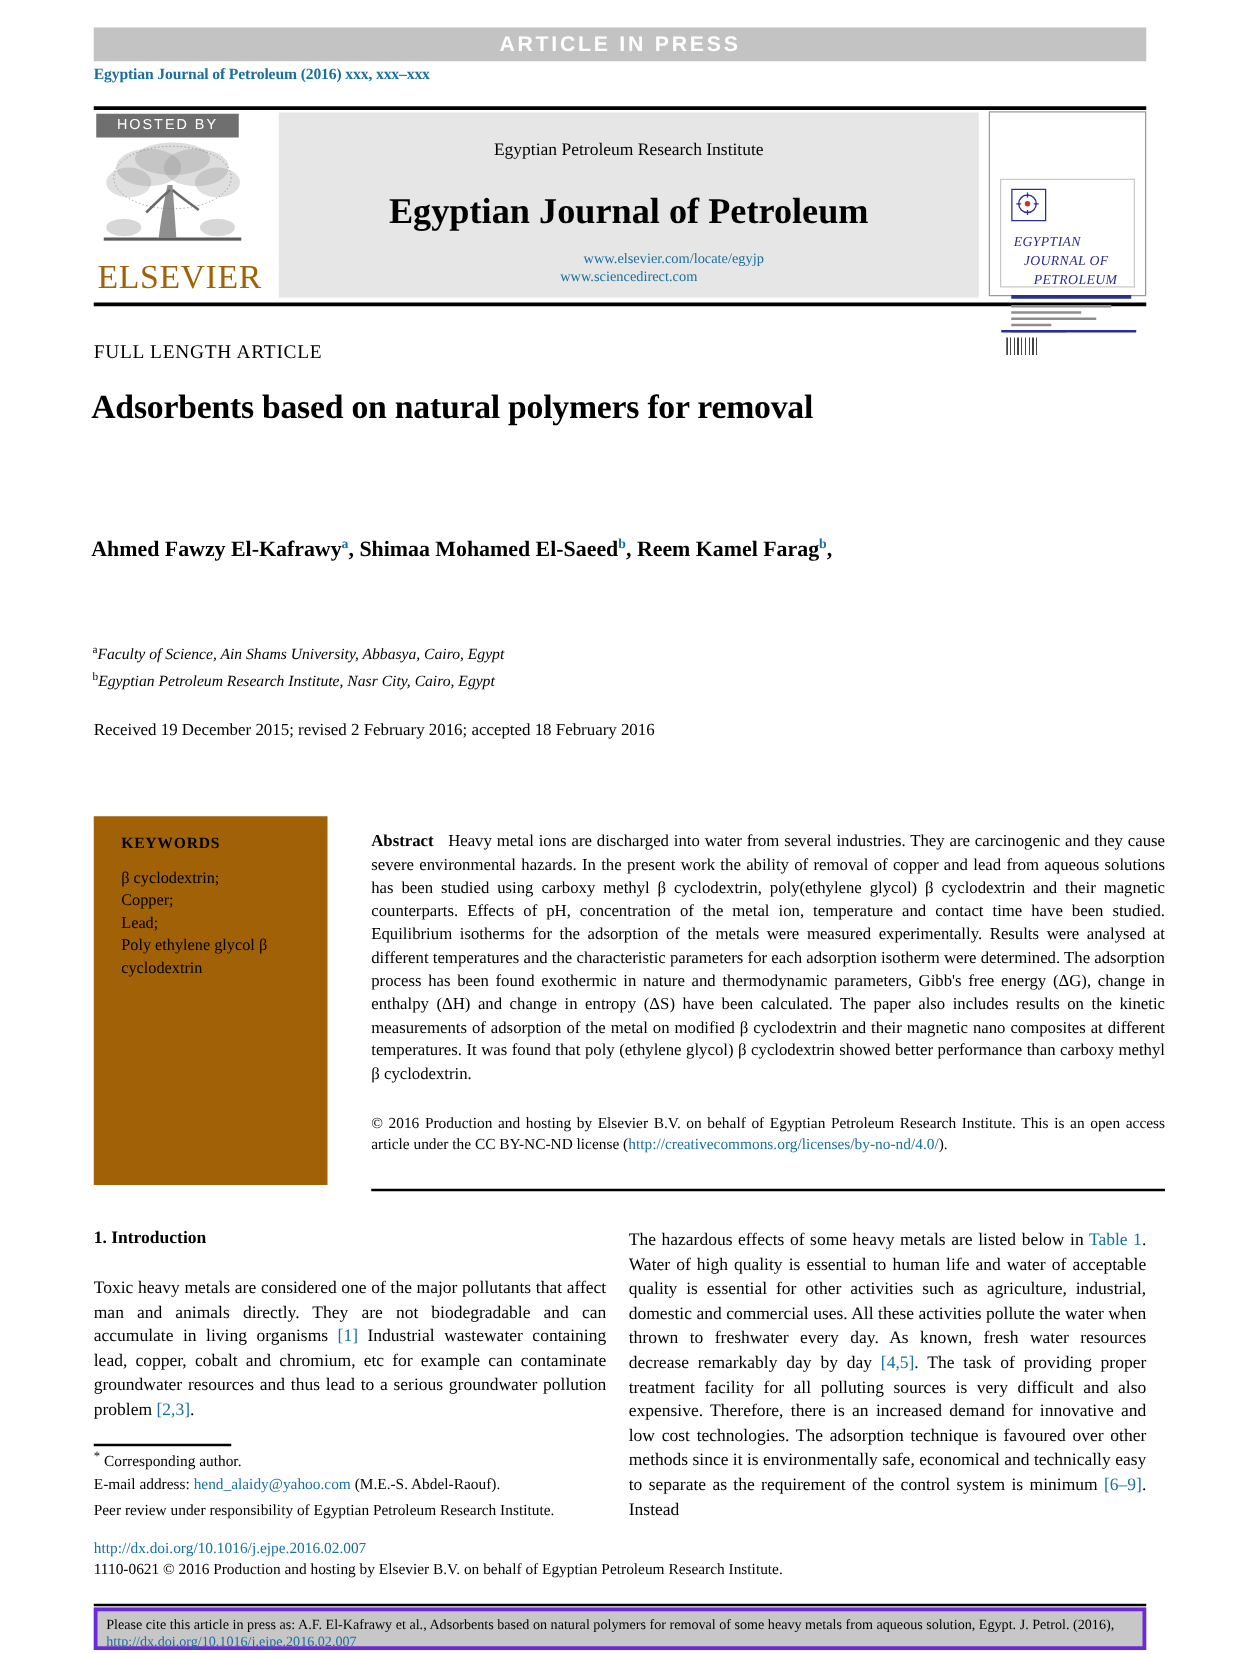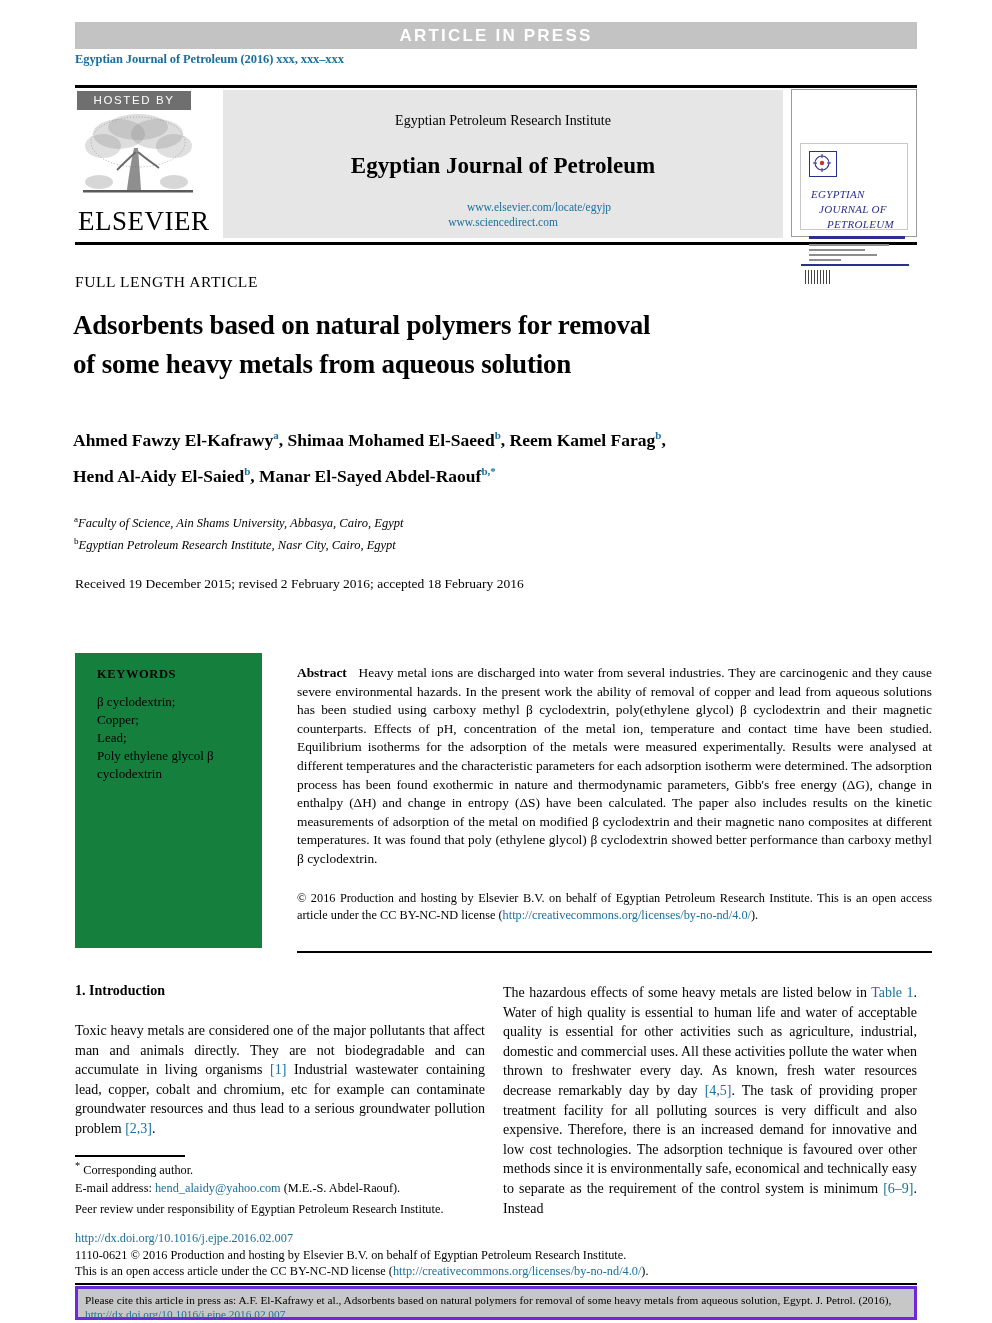--- a/index.html
+++ b/index.html
@@ -118,7 +118,7 @@
     left: 0; top: 63px;
     width: 560px;
     text-align: center;
-    font-size: 23px;
+    font-size: 29px;
     font-weight: bold;
   }
   .url-line1, .url-line2 {

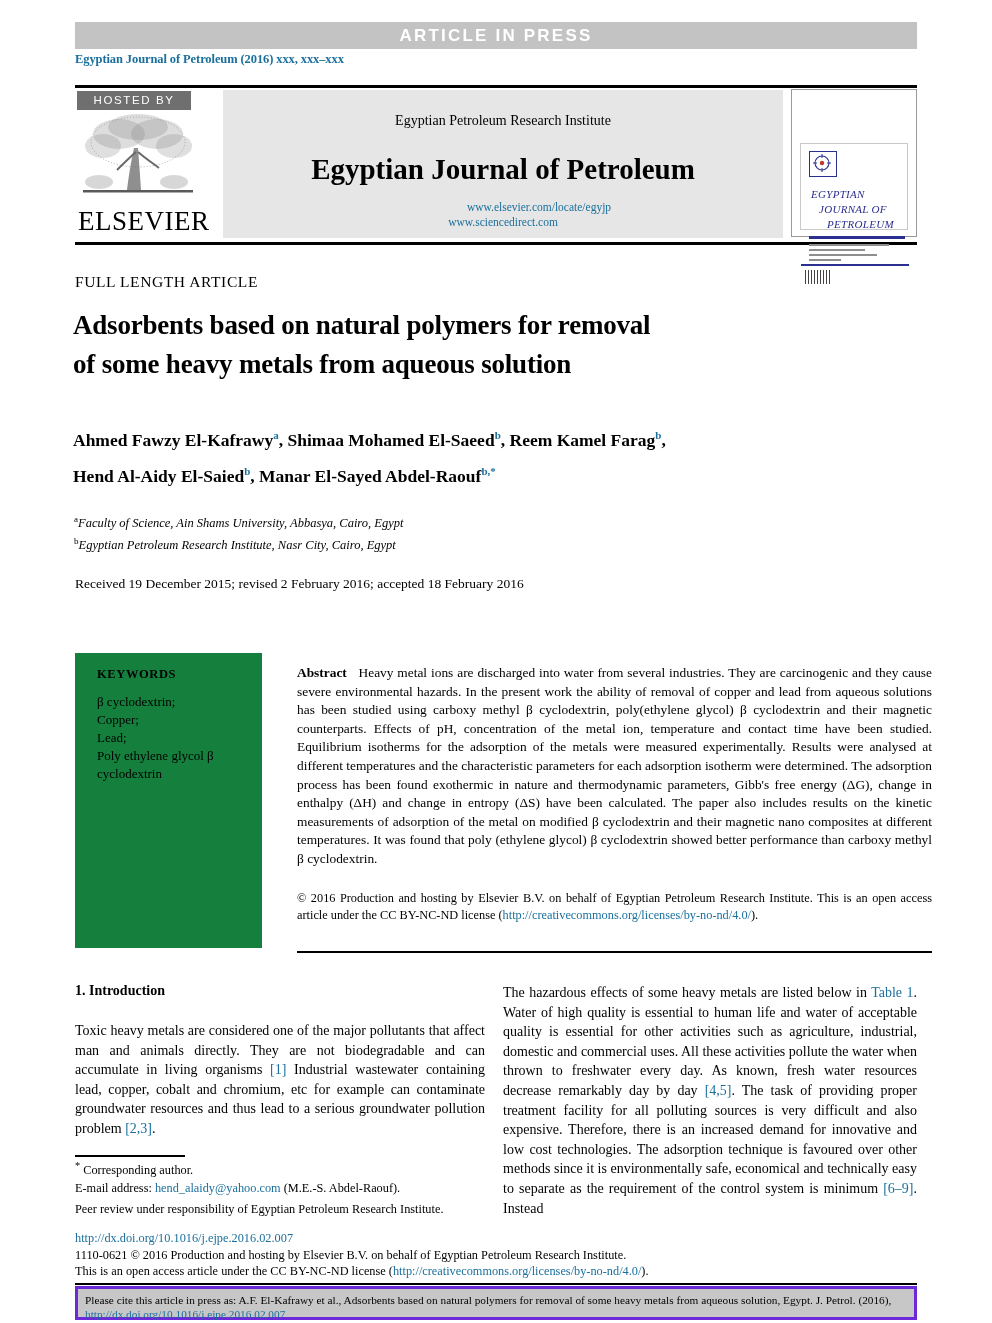--- a/index.html
+++ b/index.html
@@ -97,7 +97,7 @@
     font-family: "Liberation Serif", serif;
     font-size: 27px;
     letter-spacing: 0.5px;
-    color: #000000;
+    color: #a16207;
   }
 
   .center-panel {

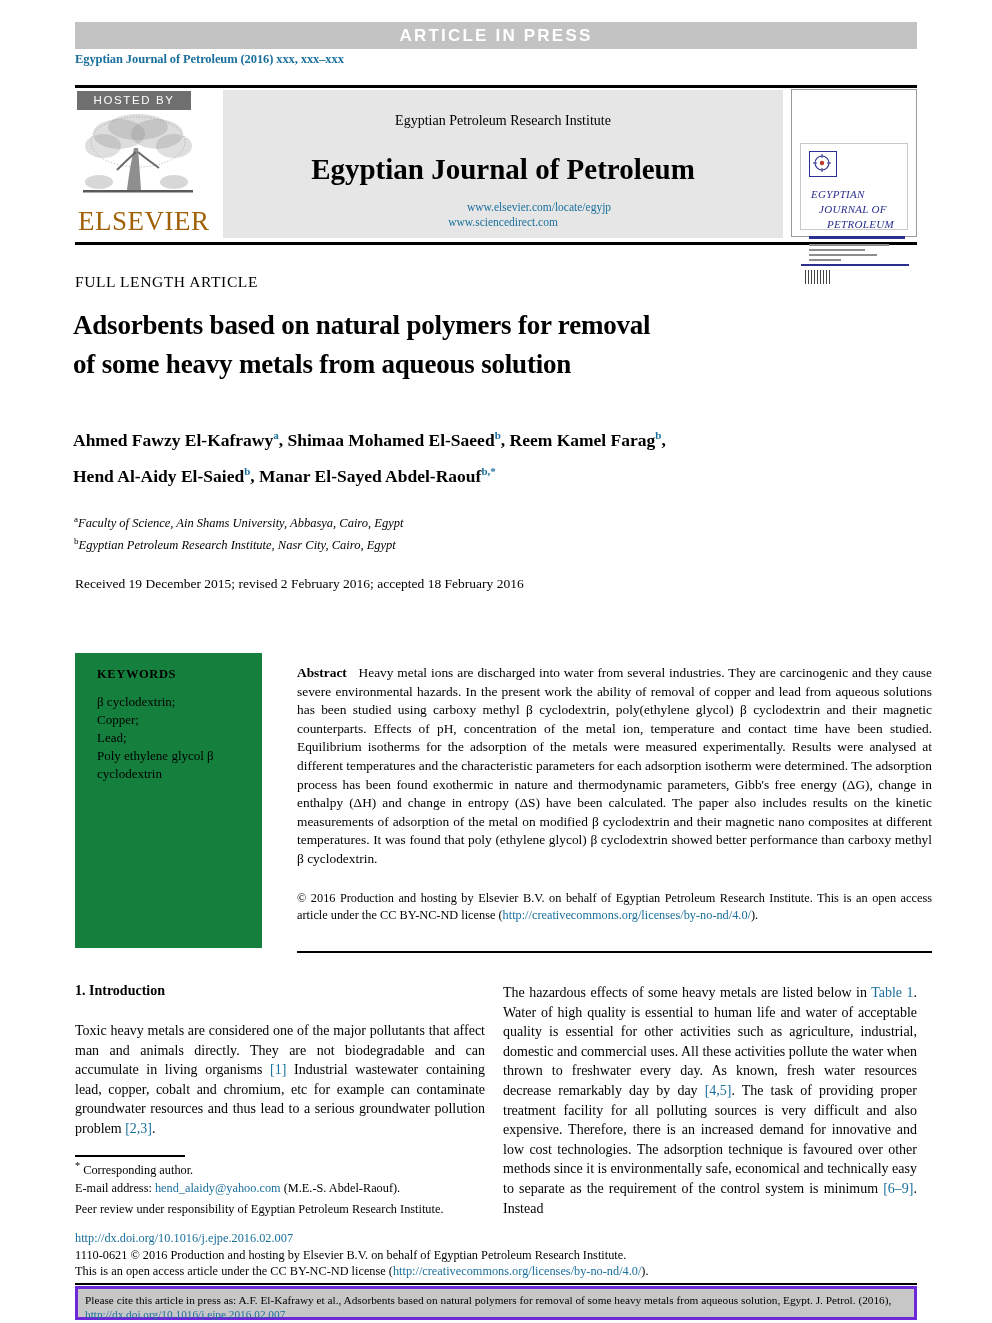--- a/index.html
+++ b/index.html
@@ -448,7 +448,6 @@
 
   <div class="title">
     <span>Adsorbents based on natural polymers for removal</span>
-    <span>of some heavy metals from aqueous solution</span>
   </div>
 
   <div class="authors">

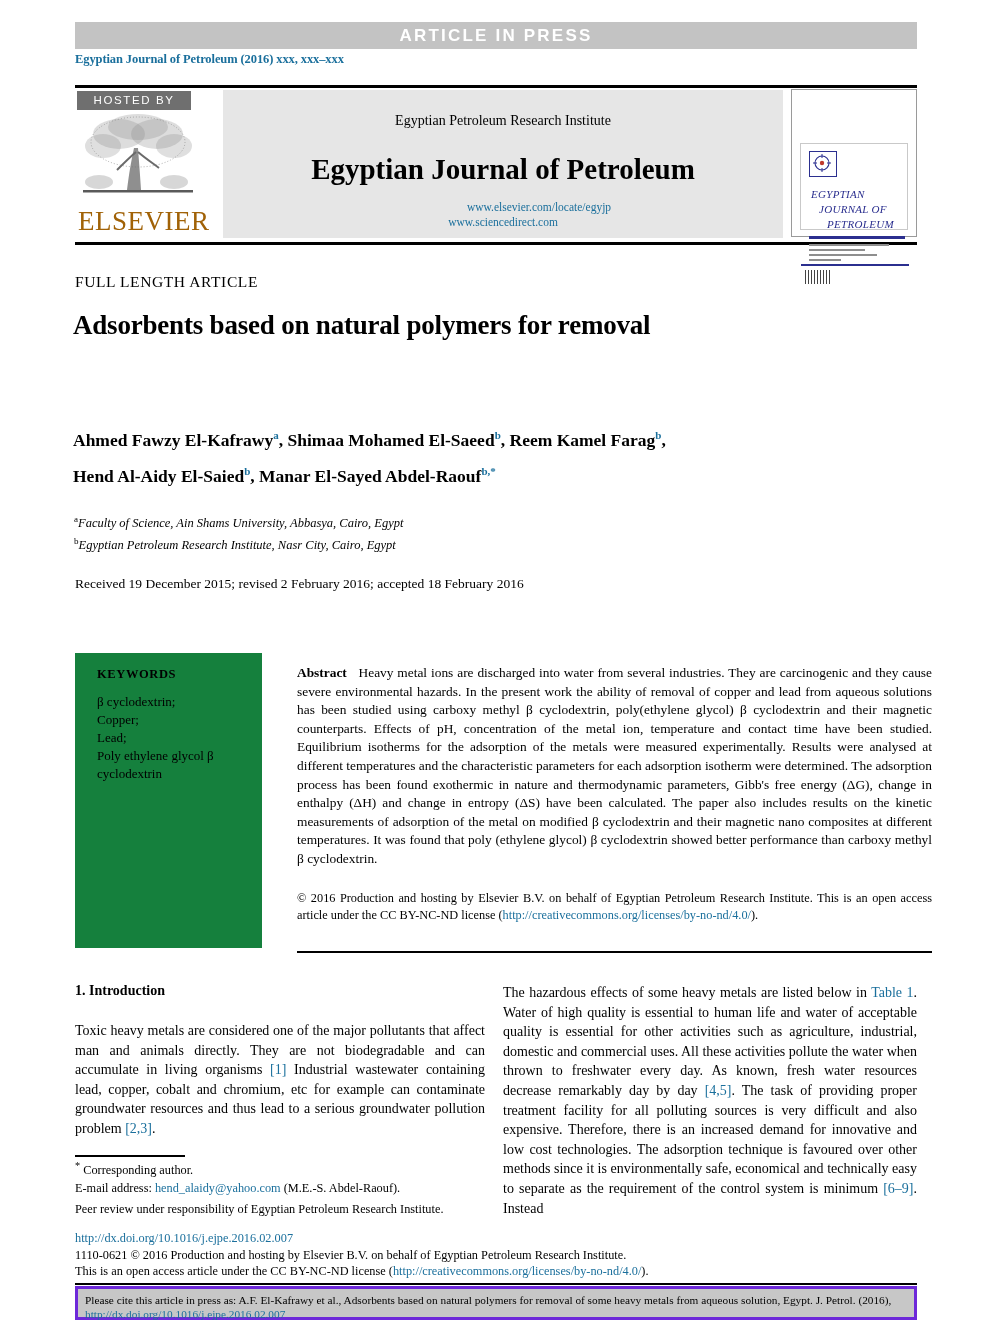--- a/index.html
+++ b/index.html
@@ -454,9 +454,6 @@
     <div>
       <span>Ahmed Fawzy El-Kafrawy</span><sup>a</sup><span>, Shimaa Mohamed El-Saeed</span><sup>b</sup><span>, Reem Kamel Farag</span><sup>b</sup><span>,</span>
     </div>
-    <div>
-      <span>Hend Al-Aidy El-Saied</span><sup>b</sup><span>, Manar El-Sayed Abdel-Raouf</span><sup>b,</sup><sup class="star">*</sup>
-    </div>
   </div>
 
   <div class="affils">

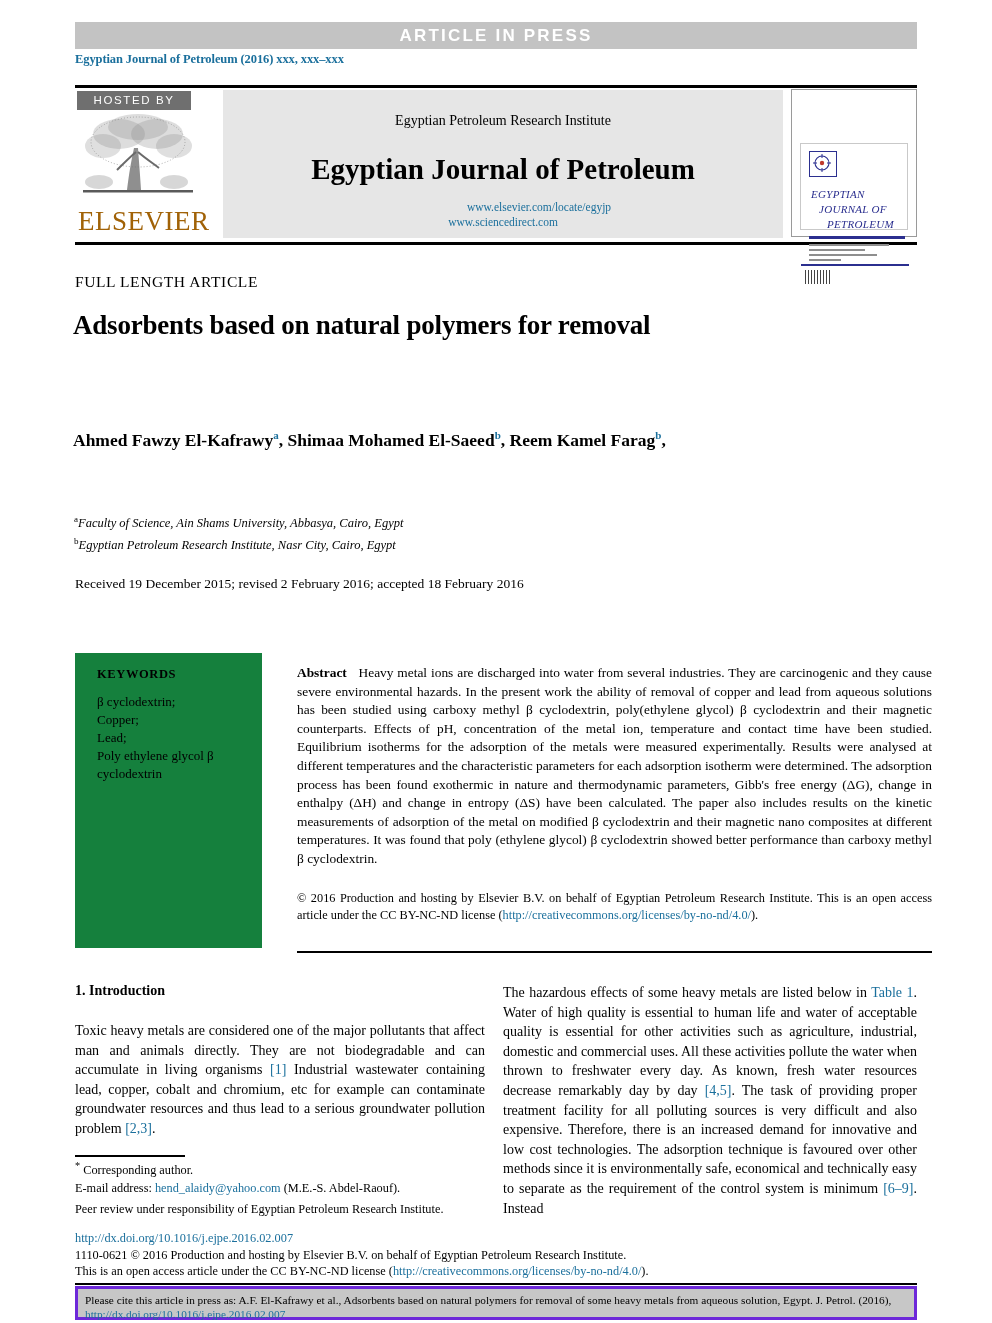--- a/index.html
+++ b/index.html
@@ -249,7 +249,7 @@
     position: absolute;
     left: 75px; top: 653px;
     width: 187px; height: 295px;
-    background: #15803d;
+    background: #a16207;
   }
   .kw-title {
     position: absolute;

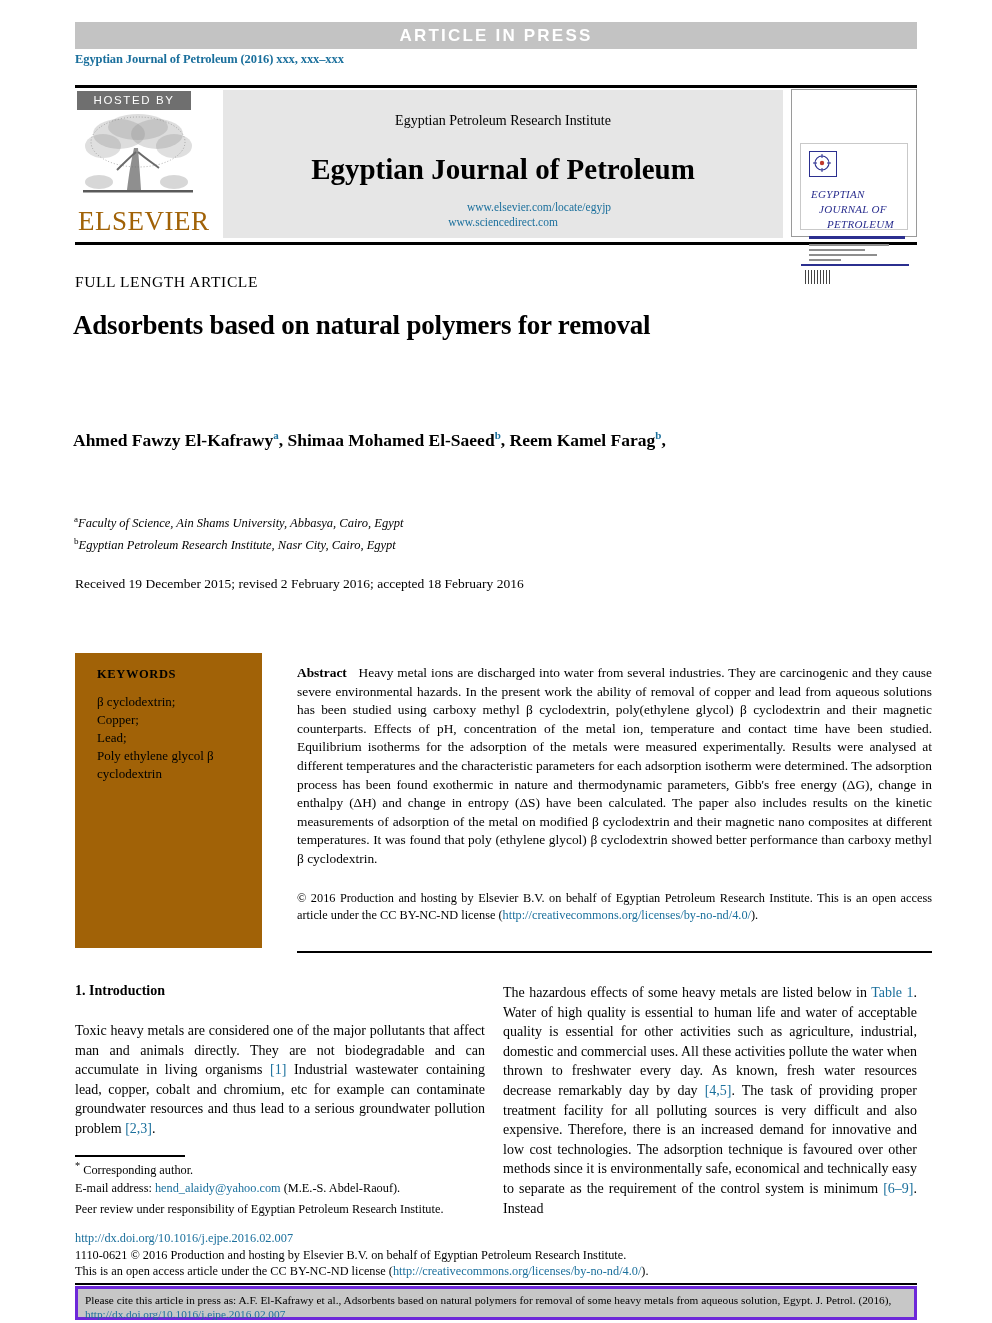--- a/index.html
+++ b/index.html
@@ -503,7 +503,6 @@
   <div class="doi-block">
     <div class="doi">http://dx.doi.org/10.1016/j.ejpe.2016.02.007</div>
     <div>1110-0621 © 2016 Production and hosting by Elsevier B.V. on behalf of Egyptian Petroleum Research Institute.</div>
-    <div><span>This is an open access article under the CC BY-NC-ND license (</span><span class="lnk">http://creativecommons.org/licenses/by-no-nd/4.0/</span><span>).</span></div>
   </div>
 
   <div class="bot-rule"></div>

